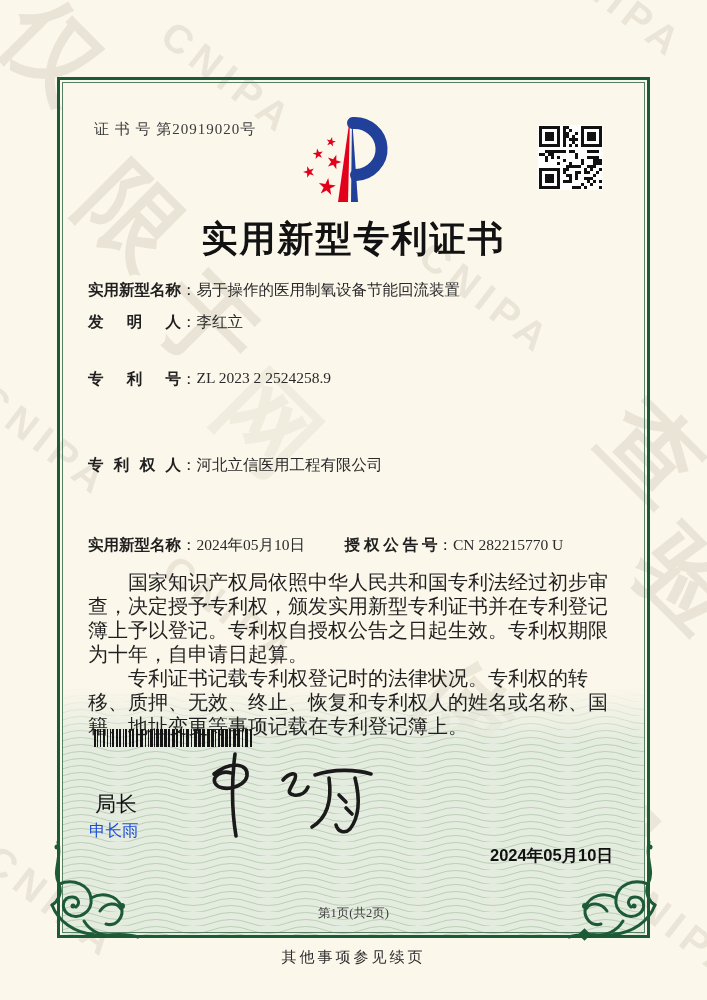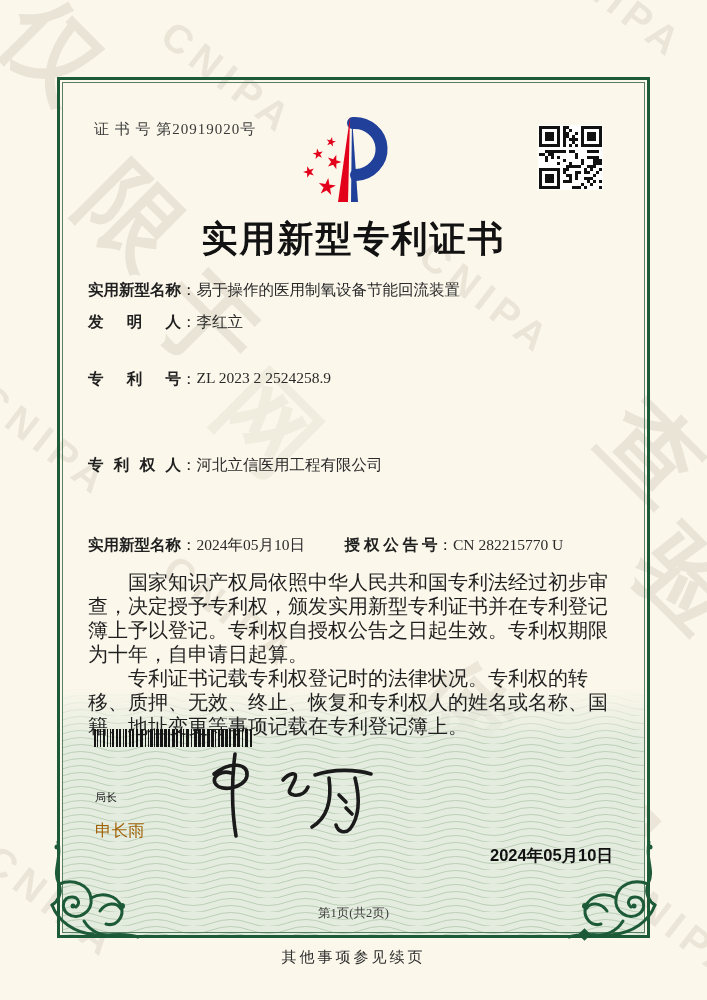--- a/index.html
+++ b/index.html
@@ -55,7 +55,7 @@
   
   .barcode{position:absolute;left:94px;top:729px;width:164px;height:18px;display:flex;align-items:stretch;}
   .barcode i{display:block;height:100%;background:#151515;}
-  .official-title{position:absolute;left:95px;top:790px;font-size:11px;color:#111;
+  .official-title{position:absolute;left:95px;top:790px;font-size:21px;color:#111;
     font-family:"Liberation Sans","DejaVu Sans",sans-serif;}
   .official-name{position:absolute;left:95px;top:820px;font-size:16.5px;color:#a16207;
     font-family:"Liberation Sans","DejaVu Sans",sans-serif;}

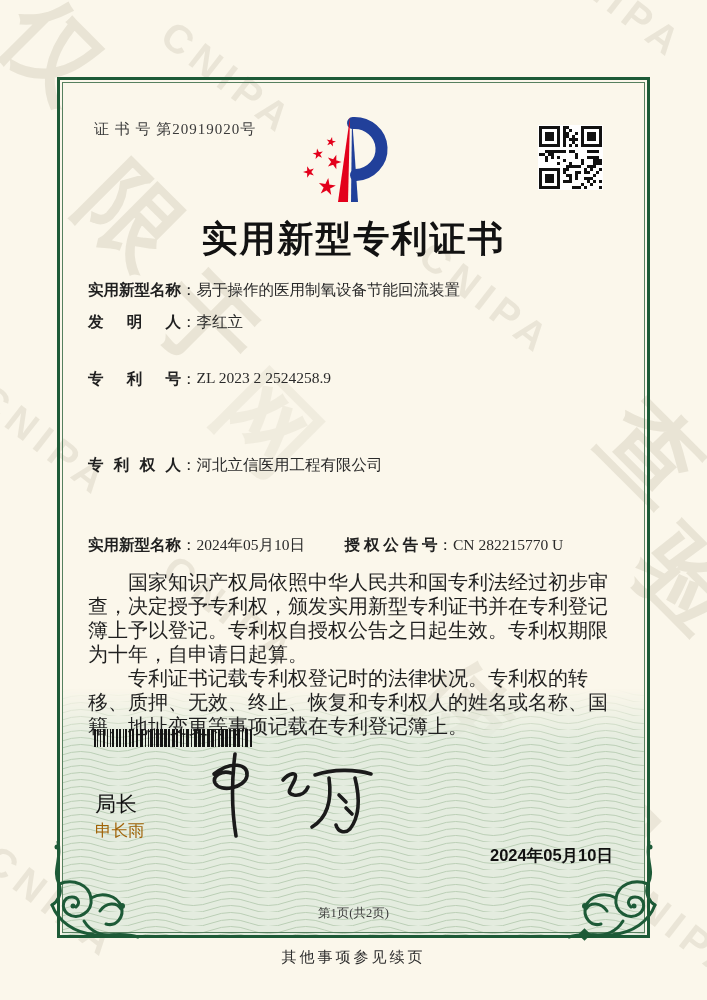--- a/index.html
+++ b/index.html
@@ -57,7 +57,7 @@
   .barcode i{display:block;height:100%;background:#151515;}
   .official-title{position:absolute;left:95px;top:790px;font-size:21px;color:#111;
     font-family:"Liberation Sans","DejaVu Sans",sans-serif;}
-  .official-name{position:absolute;left:95px;top:820px;font-size:16.5px;color:#a16207;
+  .official-name{position:absolute;left:89px;top:820px;font-size:16.5px;color:#1d4ed8;
     font-family:"Liberation Sans","DejaVu Sans",sans-serif;}
   .signature{position:absolute;left:195px;top:748px;}
   .issue-date{position:absolute;left:490px;top:845px;font-size:16.5px;font-weight:700;color:#111;

